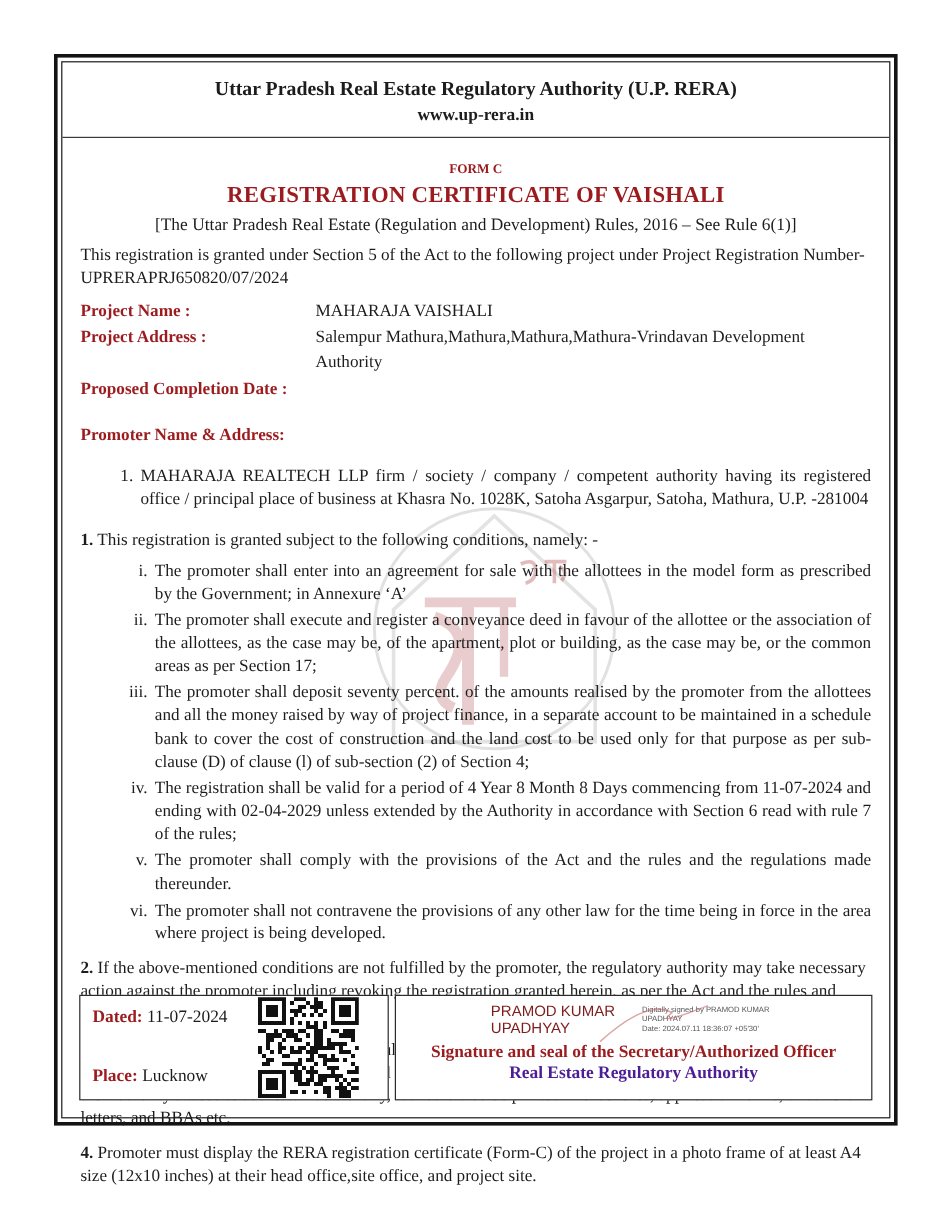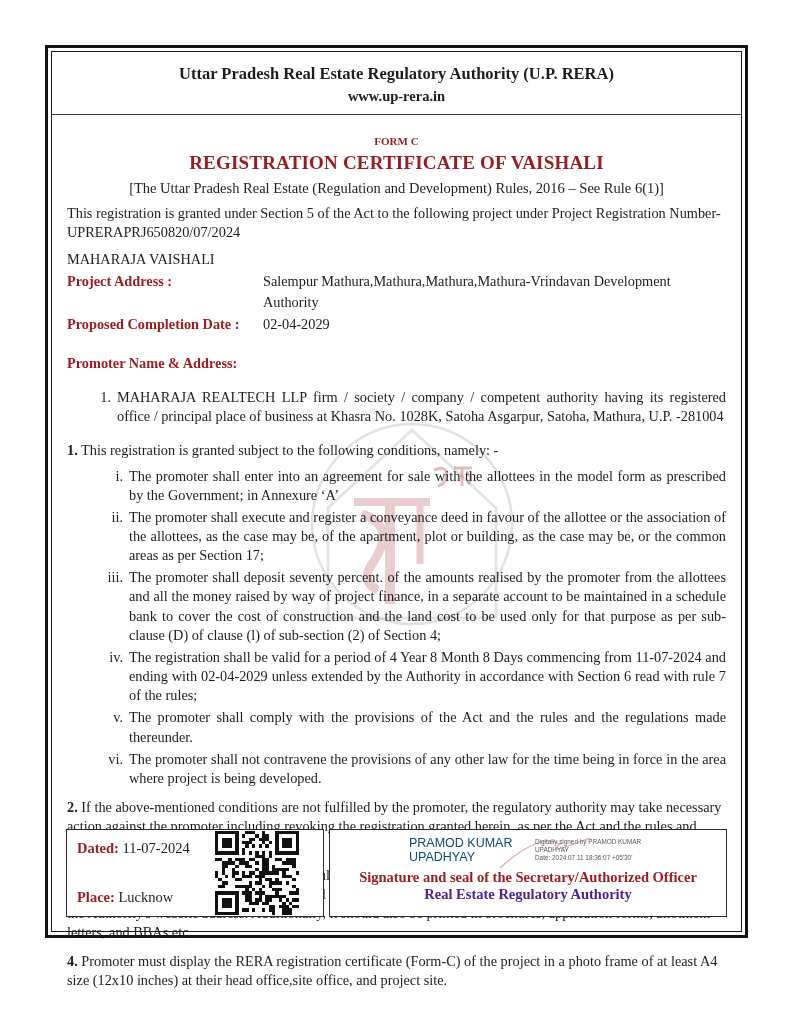--- a/index.html
+++ b/index.html
@@ -100,6 +100,7 @@
 
       <div class="proj">
         <div class="proj-row">
+          <span class="proj-label">Project Name :</span>
           <span class="proj-val">MAHARAJA VAISHALI</span>
         </div>
         <div class="proj-row">

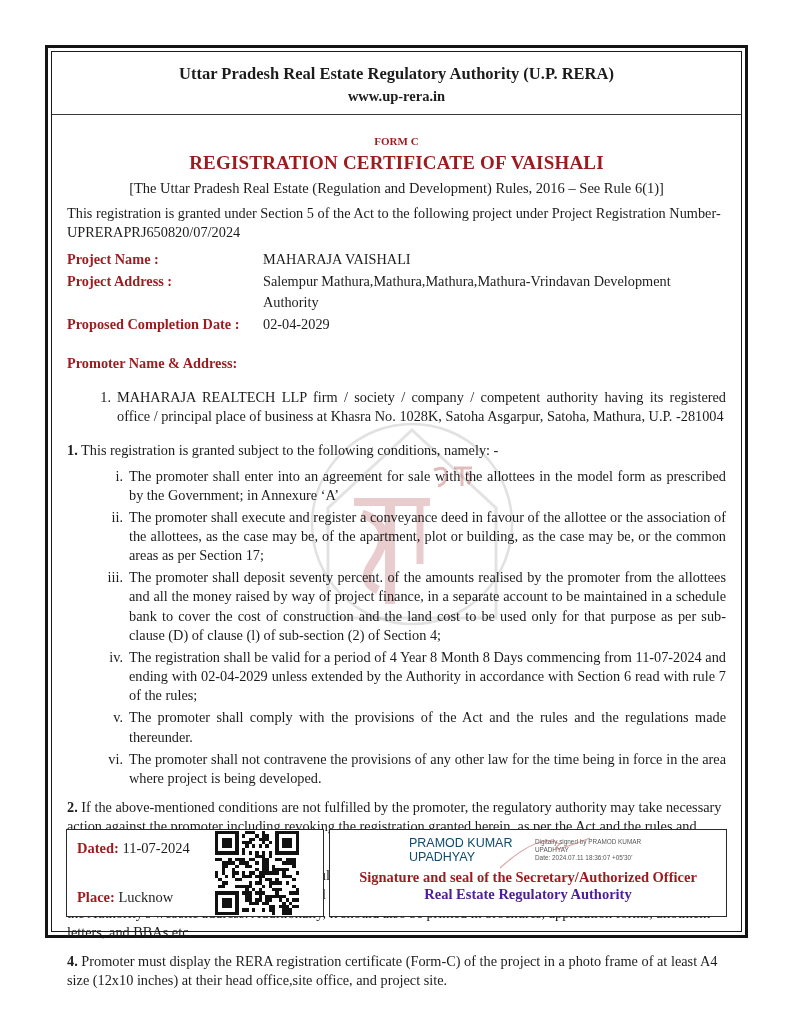--- a/index.html
+++ b/index.html
@@ -109,7 +109,6 @@
         </div>
         <div class="proj-row">
           <span class="proj-label">Proposed Completion Date :</span>
-          <span class="proj-val">02-04-2029</span>
         </div>
       </div>
 

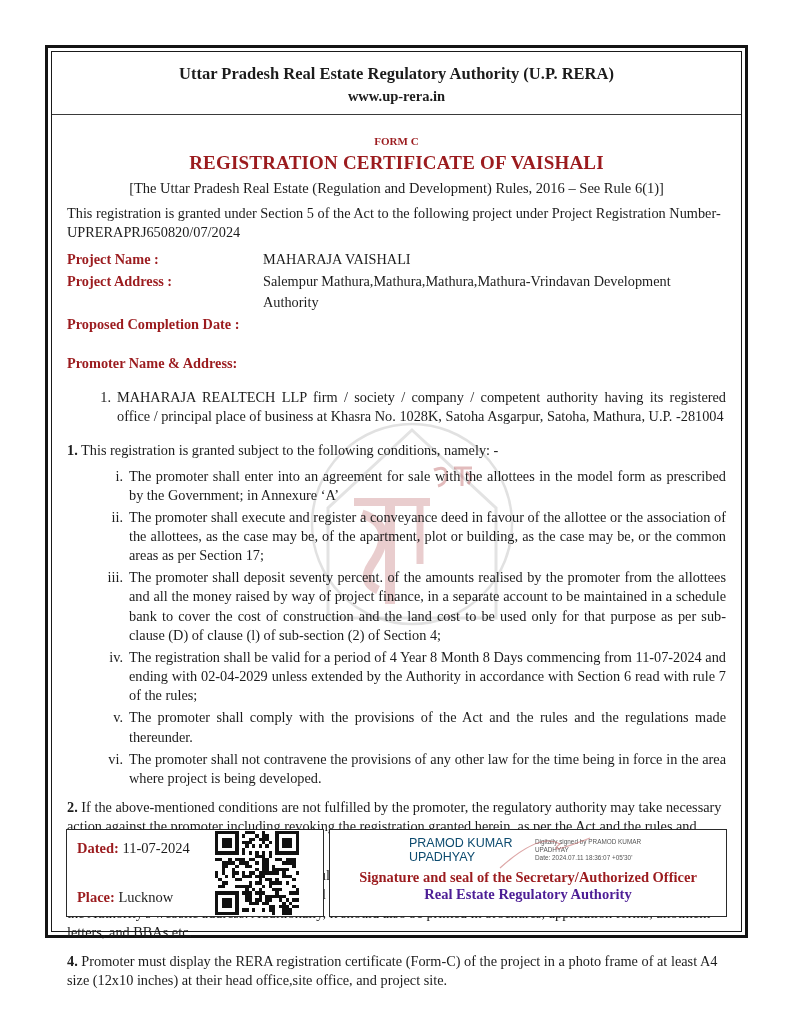--- a/index.html
+++ b/index.html
@@ -57,7 +57,7 @@
   .fl-qr{width:96px;display:flex;align-items:center;justify-content:center;margin-right:18px;}
   .fbox-right{flex:1;position:relative;padding-top:6px;}
   .sig-row{display:flex;justify-content:center;align-items:flex-start;gap:6px;}
-  .sig-name{font-family:"Liberation Sans","DejaVu Sans",sans-serif;font-size:12.5px;line-height:1.15;color:#0c4a6e;max-width:120px;}
+  .sig-name{font-family:"Liberation Sans","DejaVu Sans",sans-serif;font-size:12.5px;line-height:1.15;color:#7f1d1d;max-width:120px;}
   .sig-digital{font-family:"Liberation Sans","DejaVu Sans",sans-serif;font-size:6.4px;line-height:1.25;color:#555;width:112px;padding-top:2px;}
   .sig-line1{font-size:14.5px;font-weight:bold;color:#9b1b1e;text-align:center;margin-top:4px;}
   .sig-line2{font-size:14.5px;font-weight:bold;color:#4c1d95;text-align:center;}

